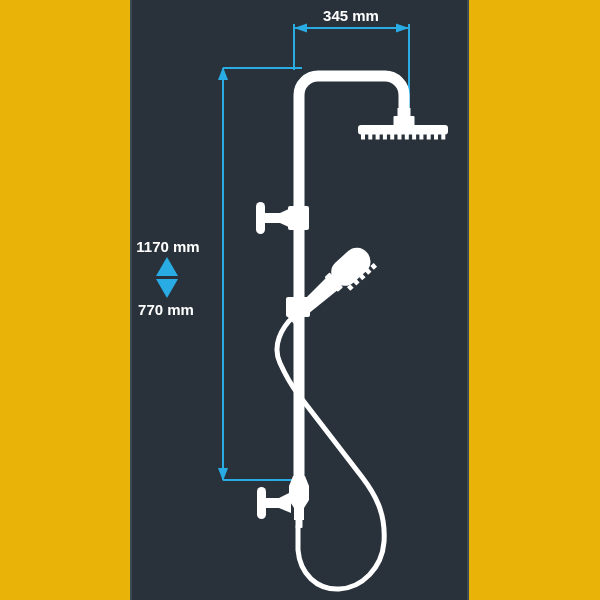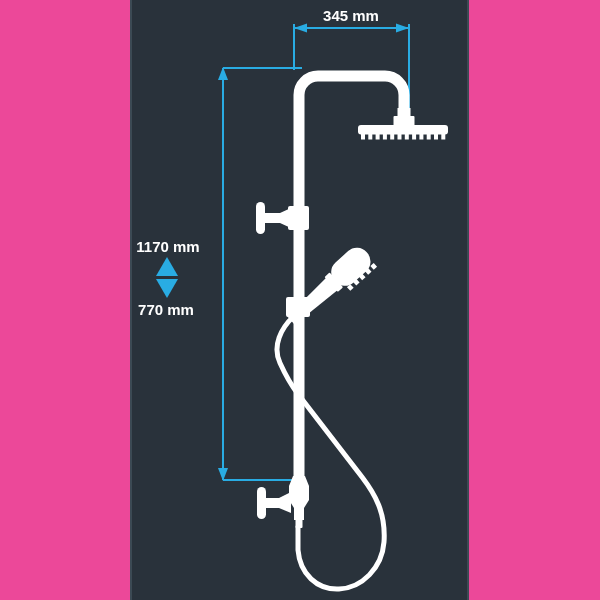--- a/index.html
+++ b/index.html
@@ -4,7 +4,7 @@
 <style>
   html,body{margin:0;padding:0;width:600px;height:600px;overflow:hidden;background:#ffffff;
             font-family:"Liberation Sans",sans-serif;}
-  .stage{position:relative;width:600px;height:600px;background:#ec4899;}
+  .stage{position:relative;width:600px;height:600px;background:#eab308;}
   .panel{position:absolute;left:130px;top:0;width:339px;height:600px;background:#29323b;
          border-left:2px solid #3c4a54;border-right:2px solid #3c4a54;box-sizing:border-box;}
   svg.overlay{position:absolute;left:0;top:0;width:600px;height:600px;display:block;}

